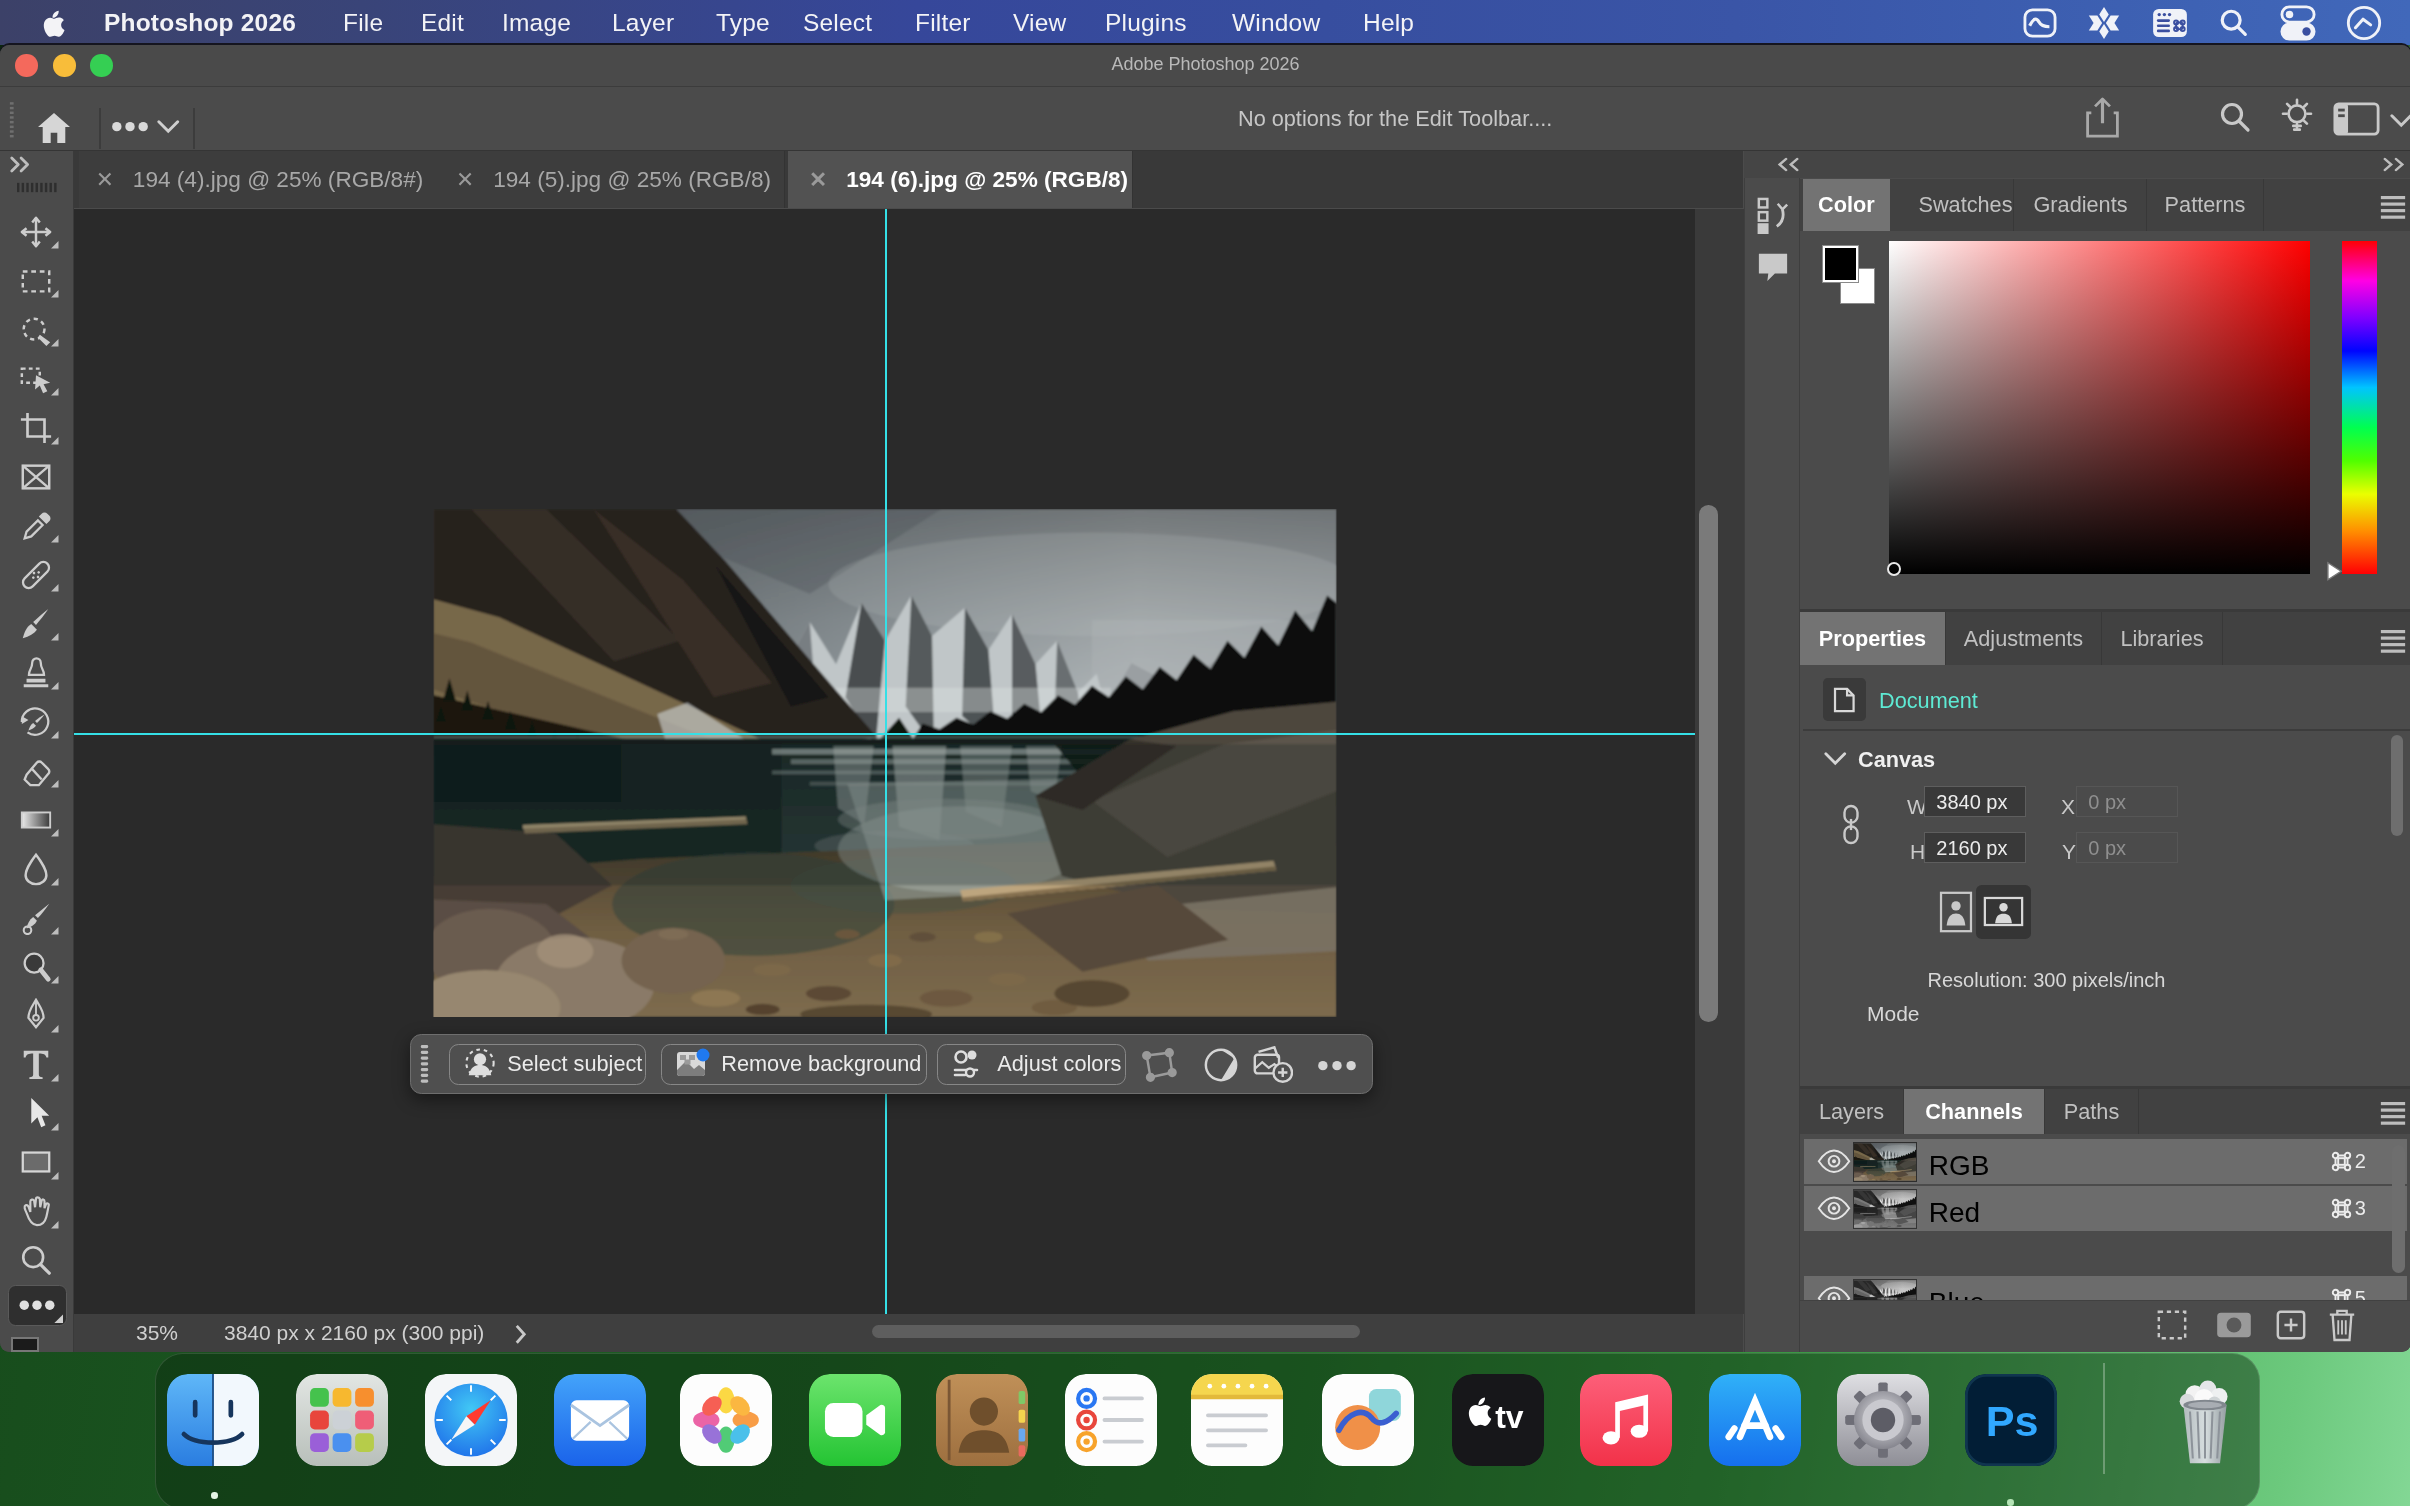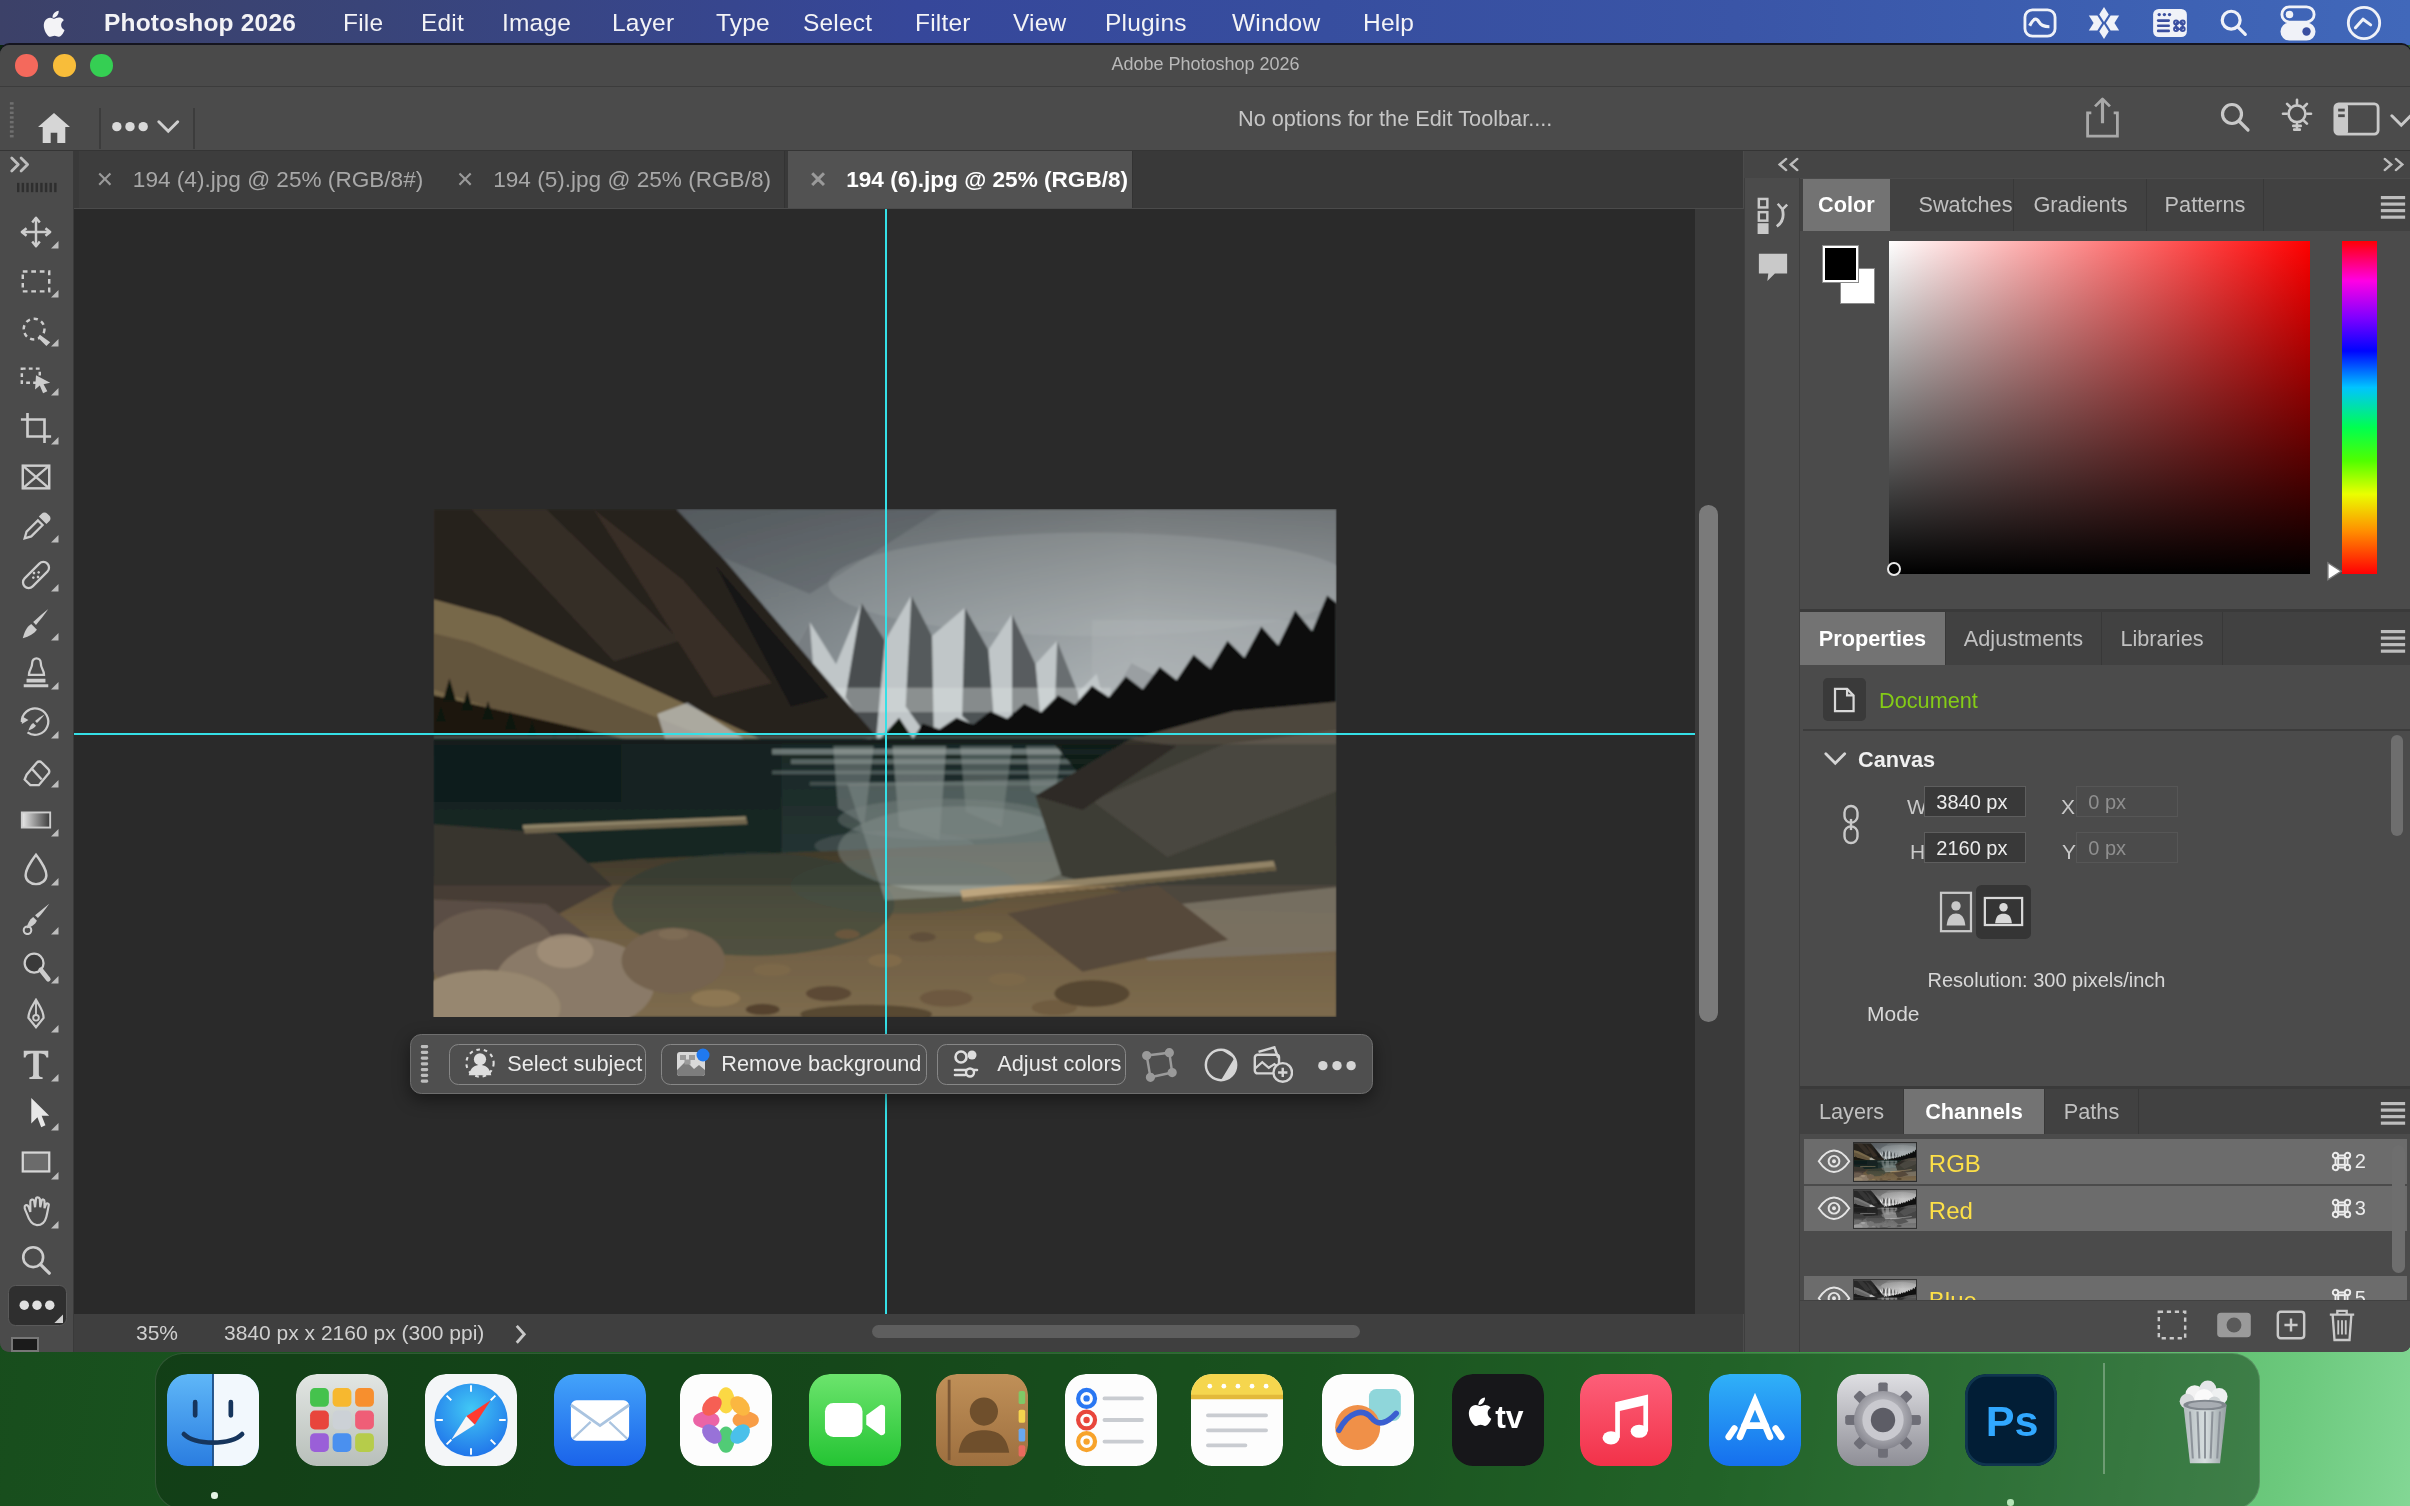--- a/index.html
+++ b/index.html
@@ -632,7 +632,7 @@
           <path d="M15 2 V9 H22" fill="none" stroke="#d9d9d9" stroke-width="2.4"></path>
         </svg>
       </div>
-    <div class="abs" style="left:79px; top:509px; font-size:21.7px; color:#84cc16;">Document</div>
+    <div class="abs" style="left:79px; top:509px; font-size:21.7px; color:#5eead4;">Document</div>
     <div class="abs" style="left:2.8px; top:550px; width:607px; height:1.9px; background:#3c3c3c;"></div>
     <svg class="abs" style="left:22.6px; top:571px;" width="24.5" height="17" viewBox="0 0 26 18" fill="none" stroke="#d5d5d5" stroke-width="3" stroke-linecap="round">
         <path d="M3 4 L13 14 L23 4"></path>

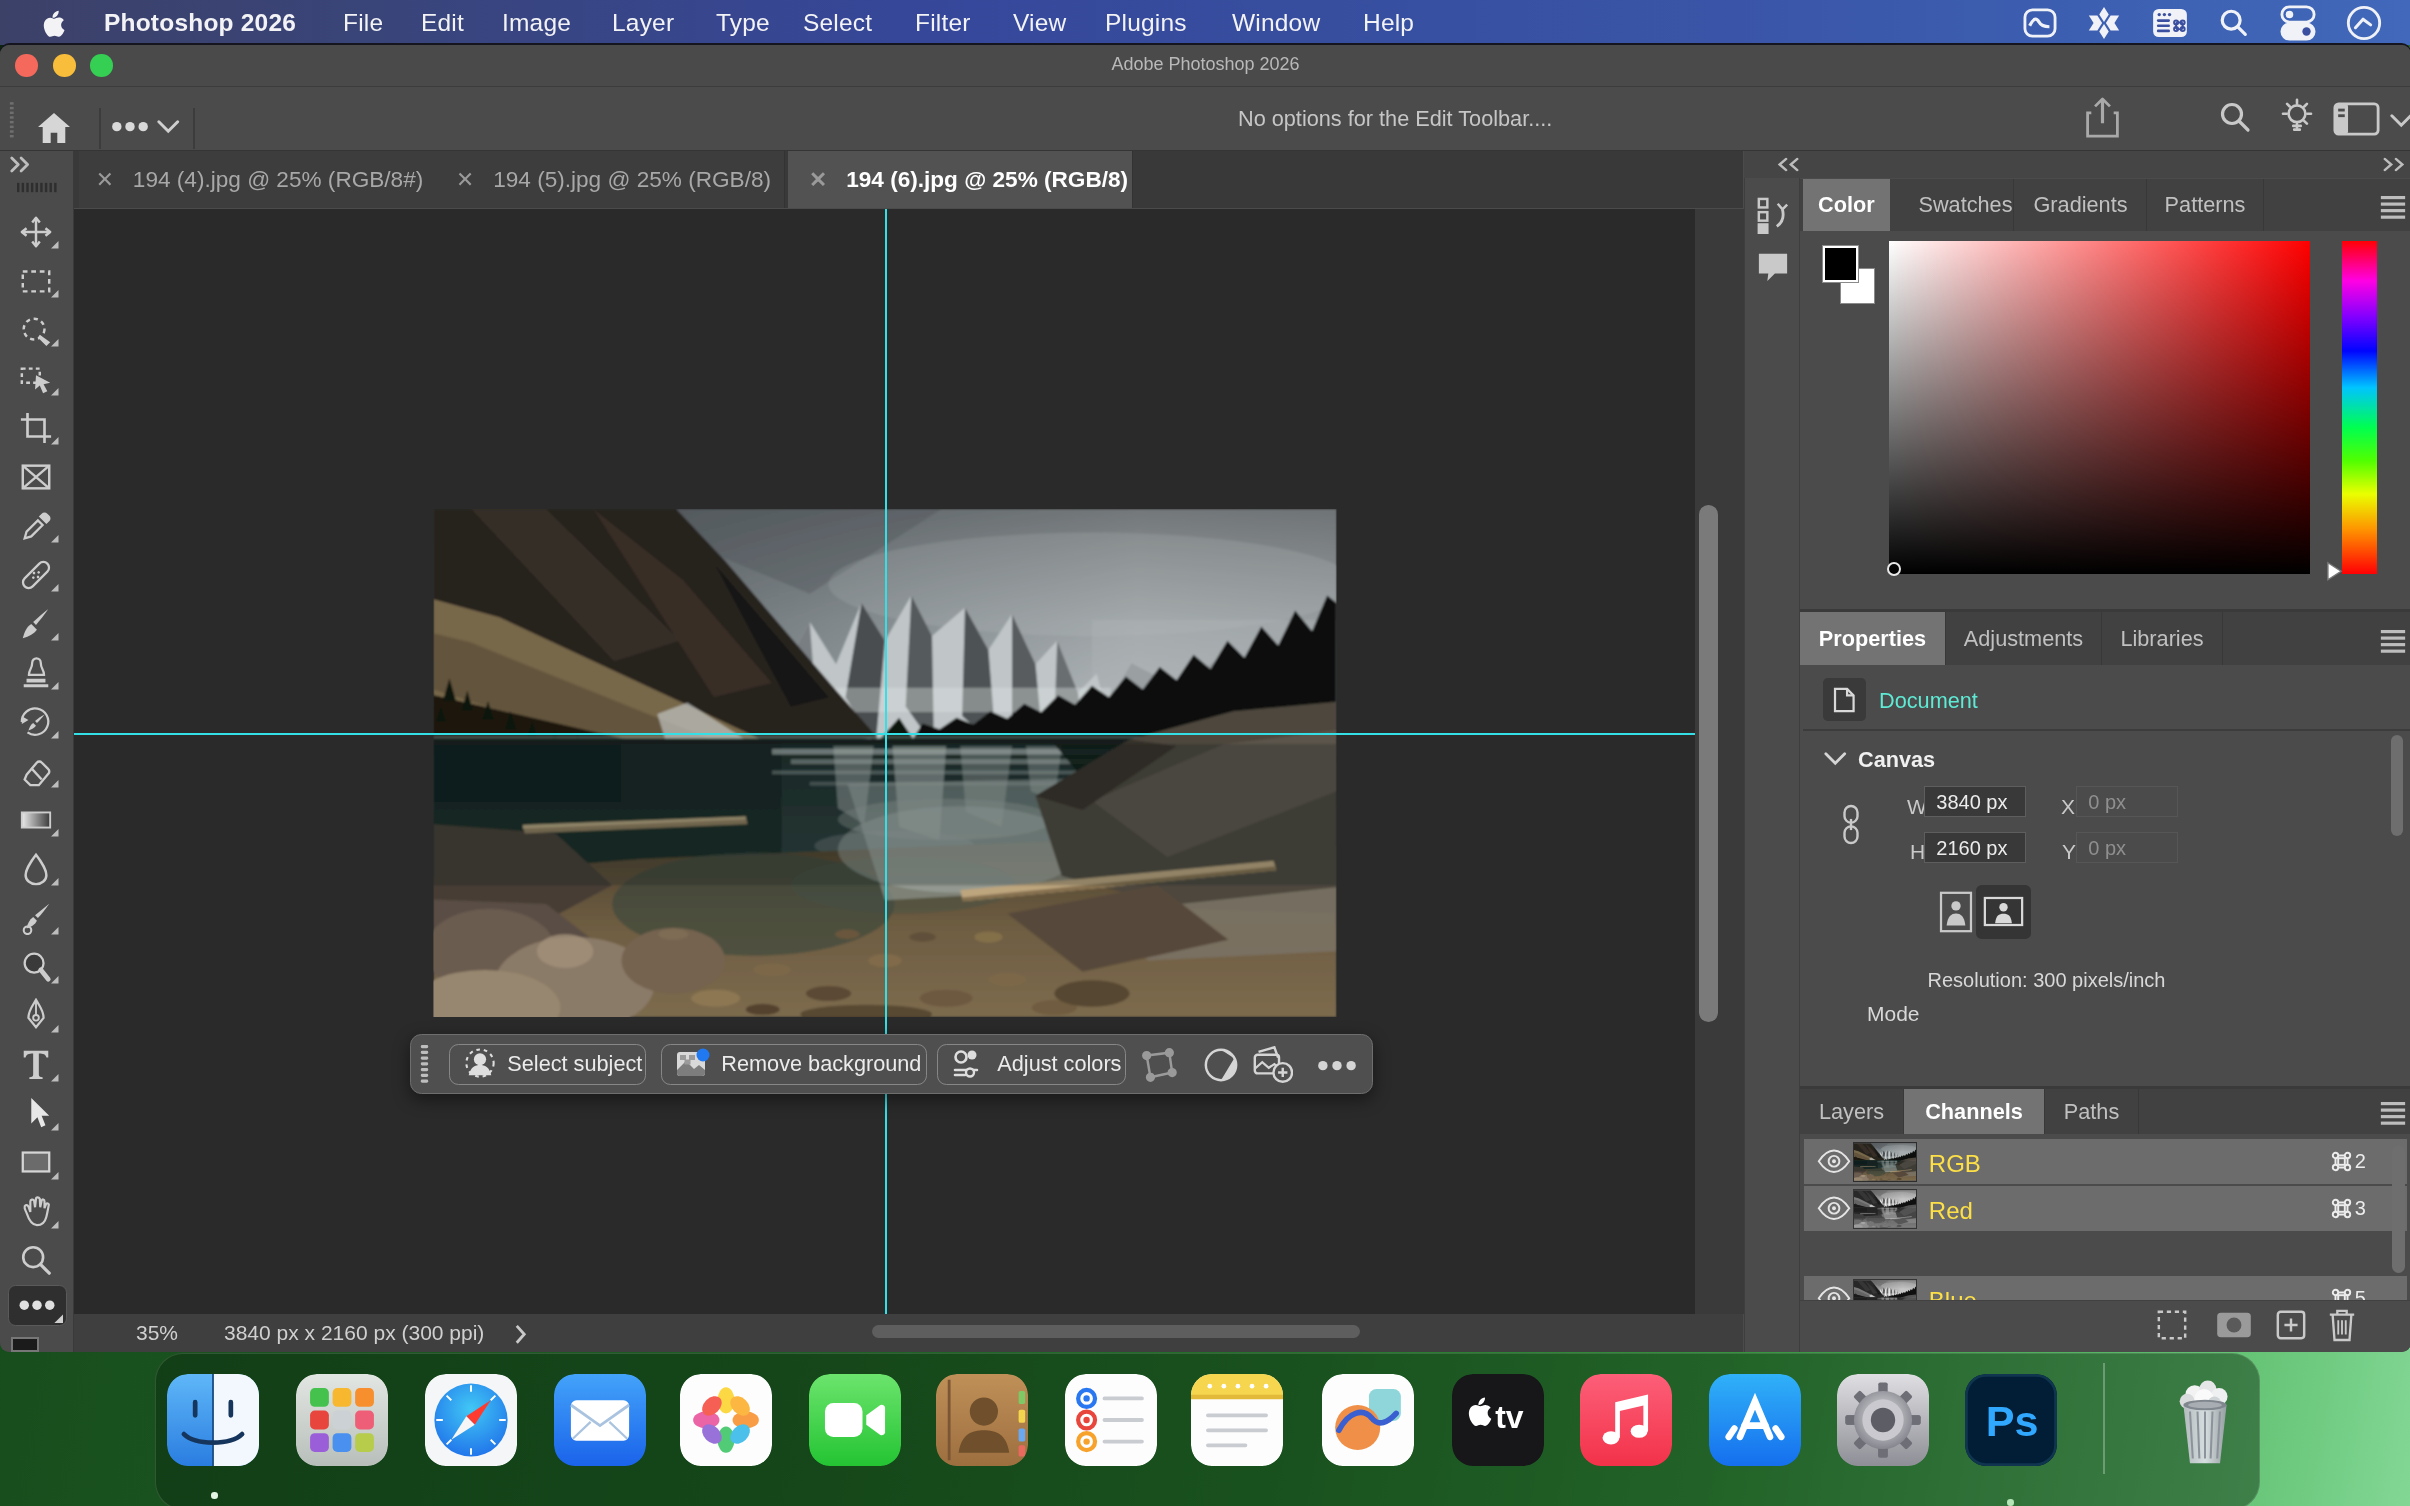--- a/index.html
+++ b/index.html
@@ -59,7 +59,7 @@
 .pfield { width:102px; height:31px; background:#393939; border:1.9px solid #5e5e5e; font-size:20px; color:#ececec; padding:3.8px 0 0 11.3px; white-space:nowrap; overflow:hidden; }
 .pfield.empty { background:transparent; border-color:#565656; color:#8f8f8f; }
 .chrow { position:absolute; left:3.8px; width:603px; height:45px; background:#6c6c6c; }
-.chlabel { position:absolute; left:125px; top:11.3px; font-size:24px; color:#fde047; }
+.chlabel { position:absolute; left:125px; top:11.3px; font-size:28px; color:#000000; }
 .chkey { position:absolute; right:41px; top:11.3px; font-size:20px; color:#ececec; }
 .chthumb { position:absolute; left:50px; top:3.8px; width:62px; height:38px; outline:1.9px solid #2e2e2e; background:#555; }
 .chthumb.gray { filter:grayscale(1) brightness(1.15); }

